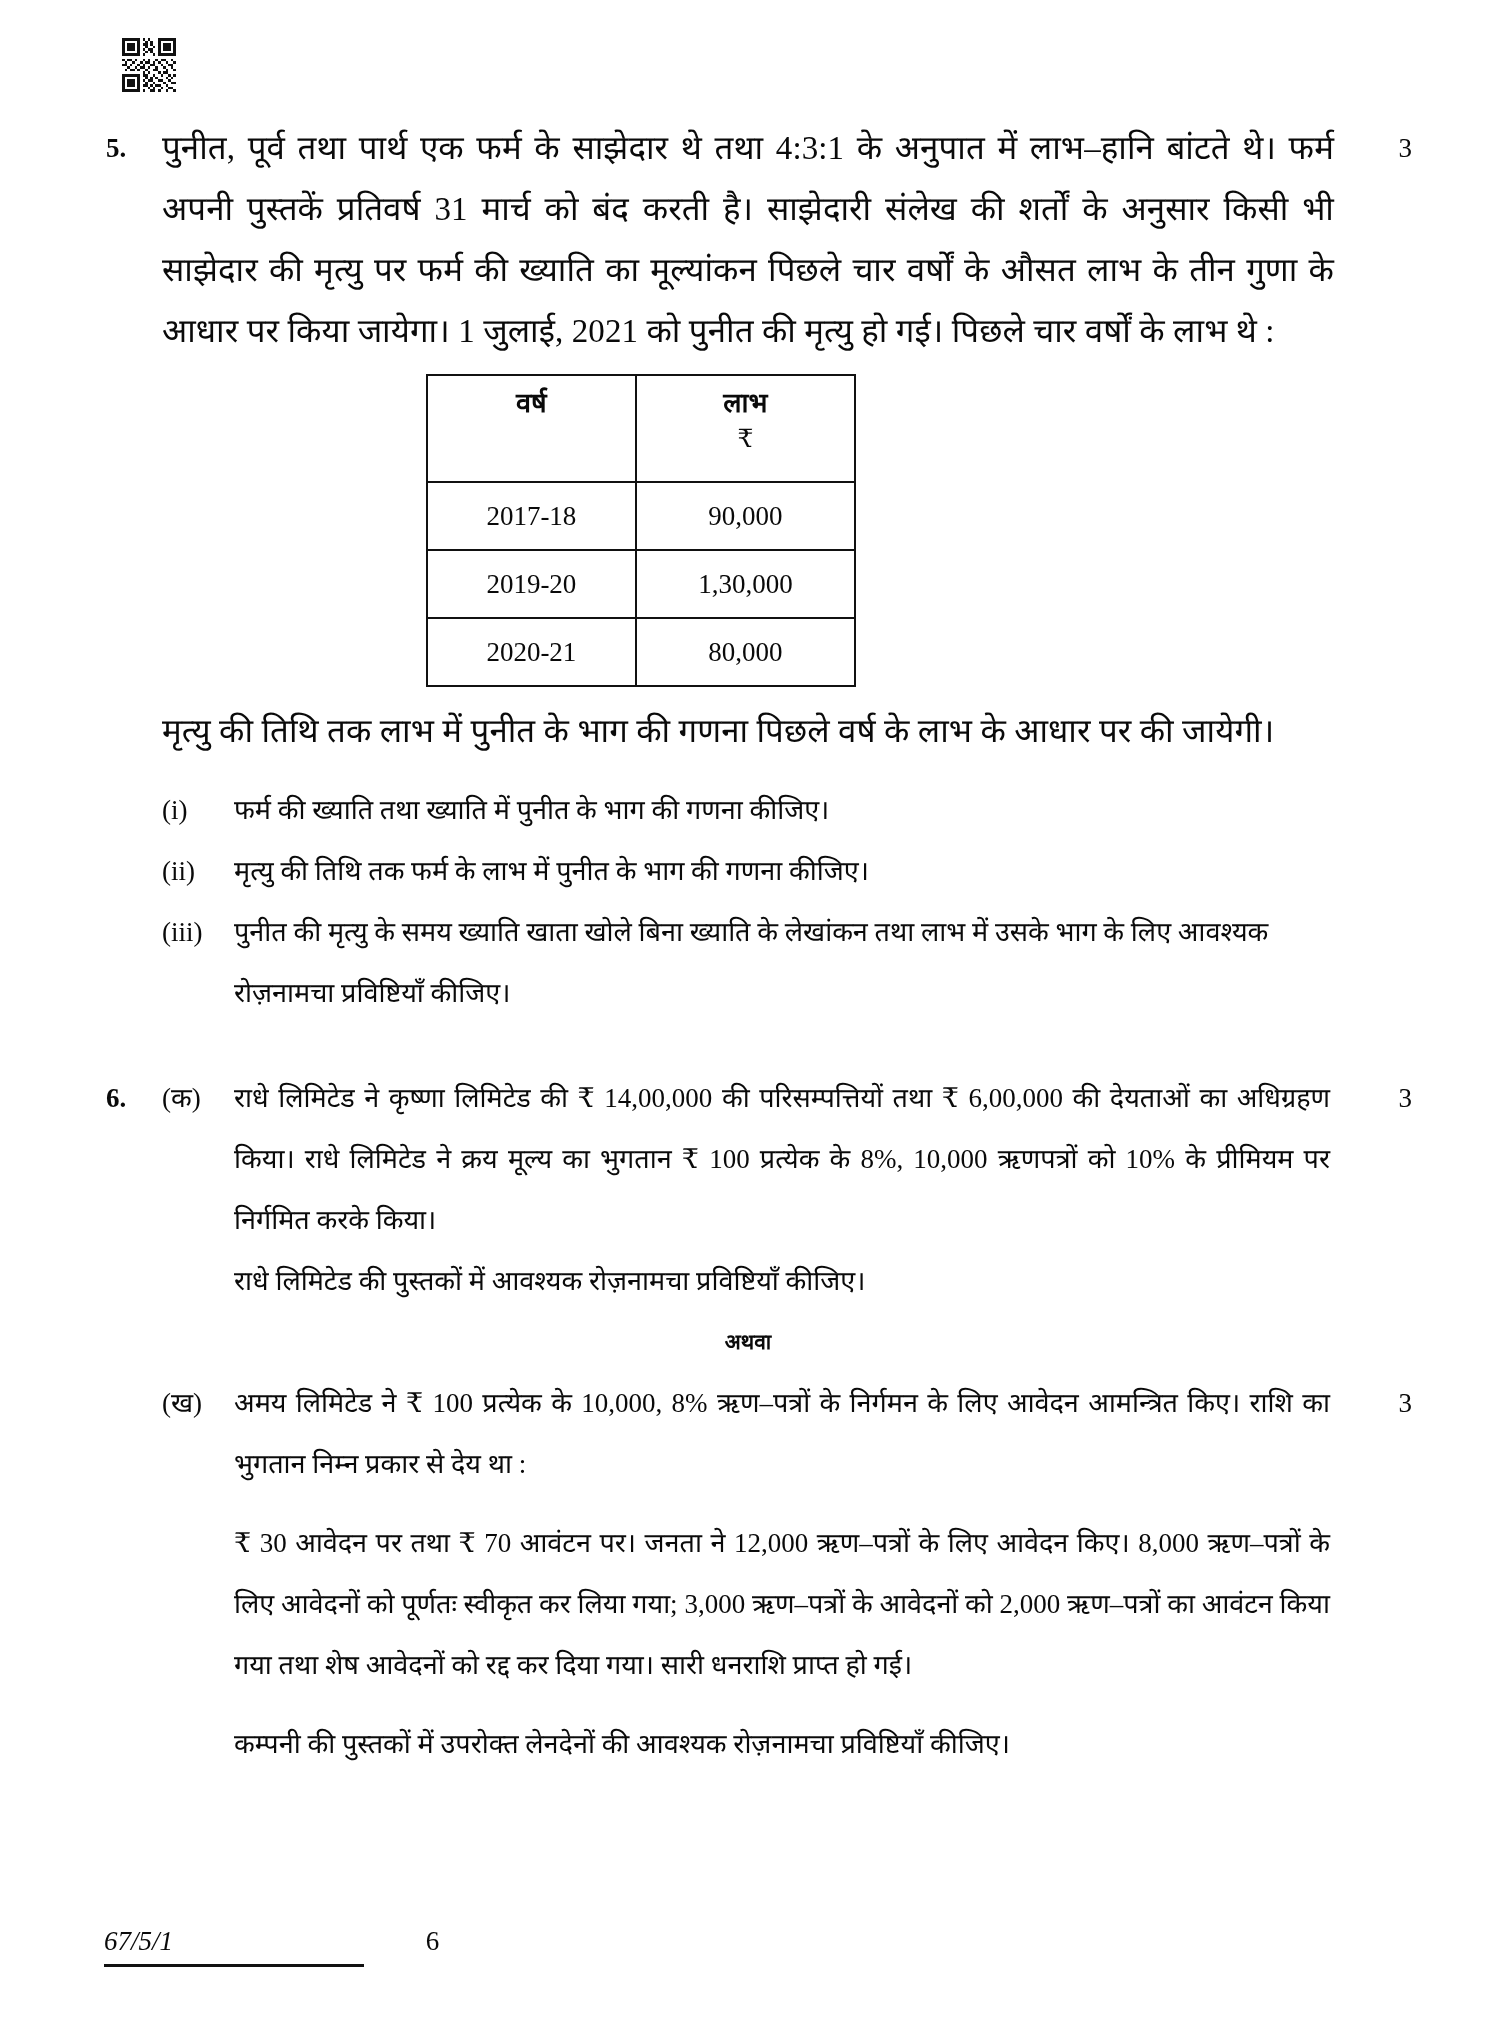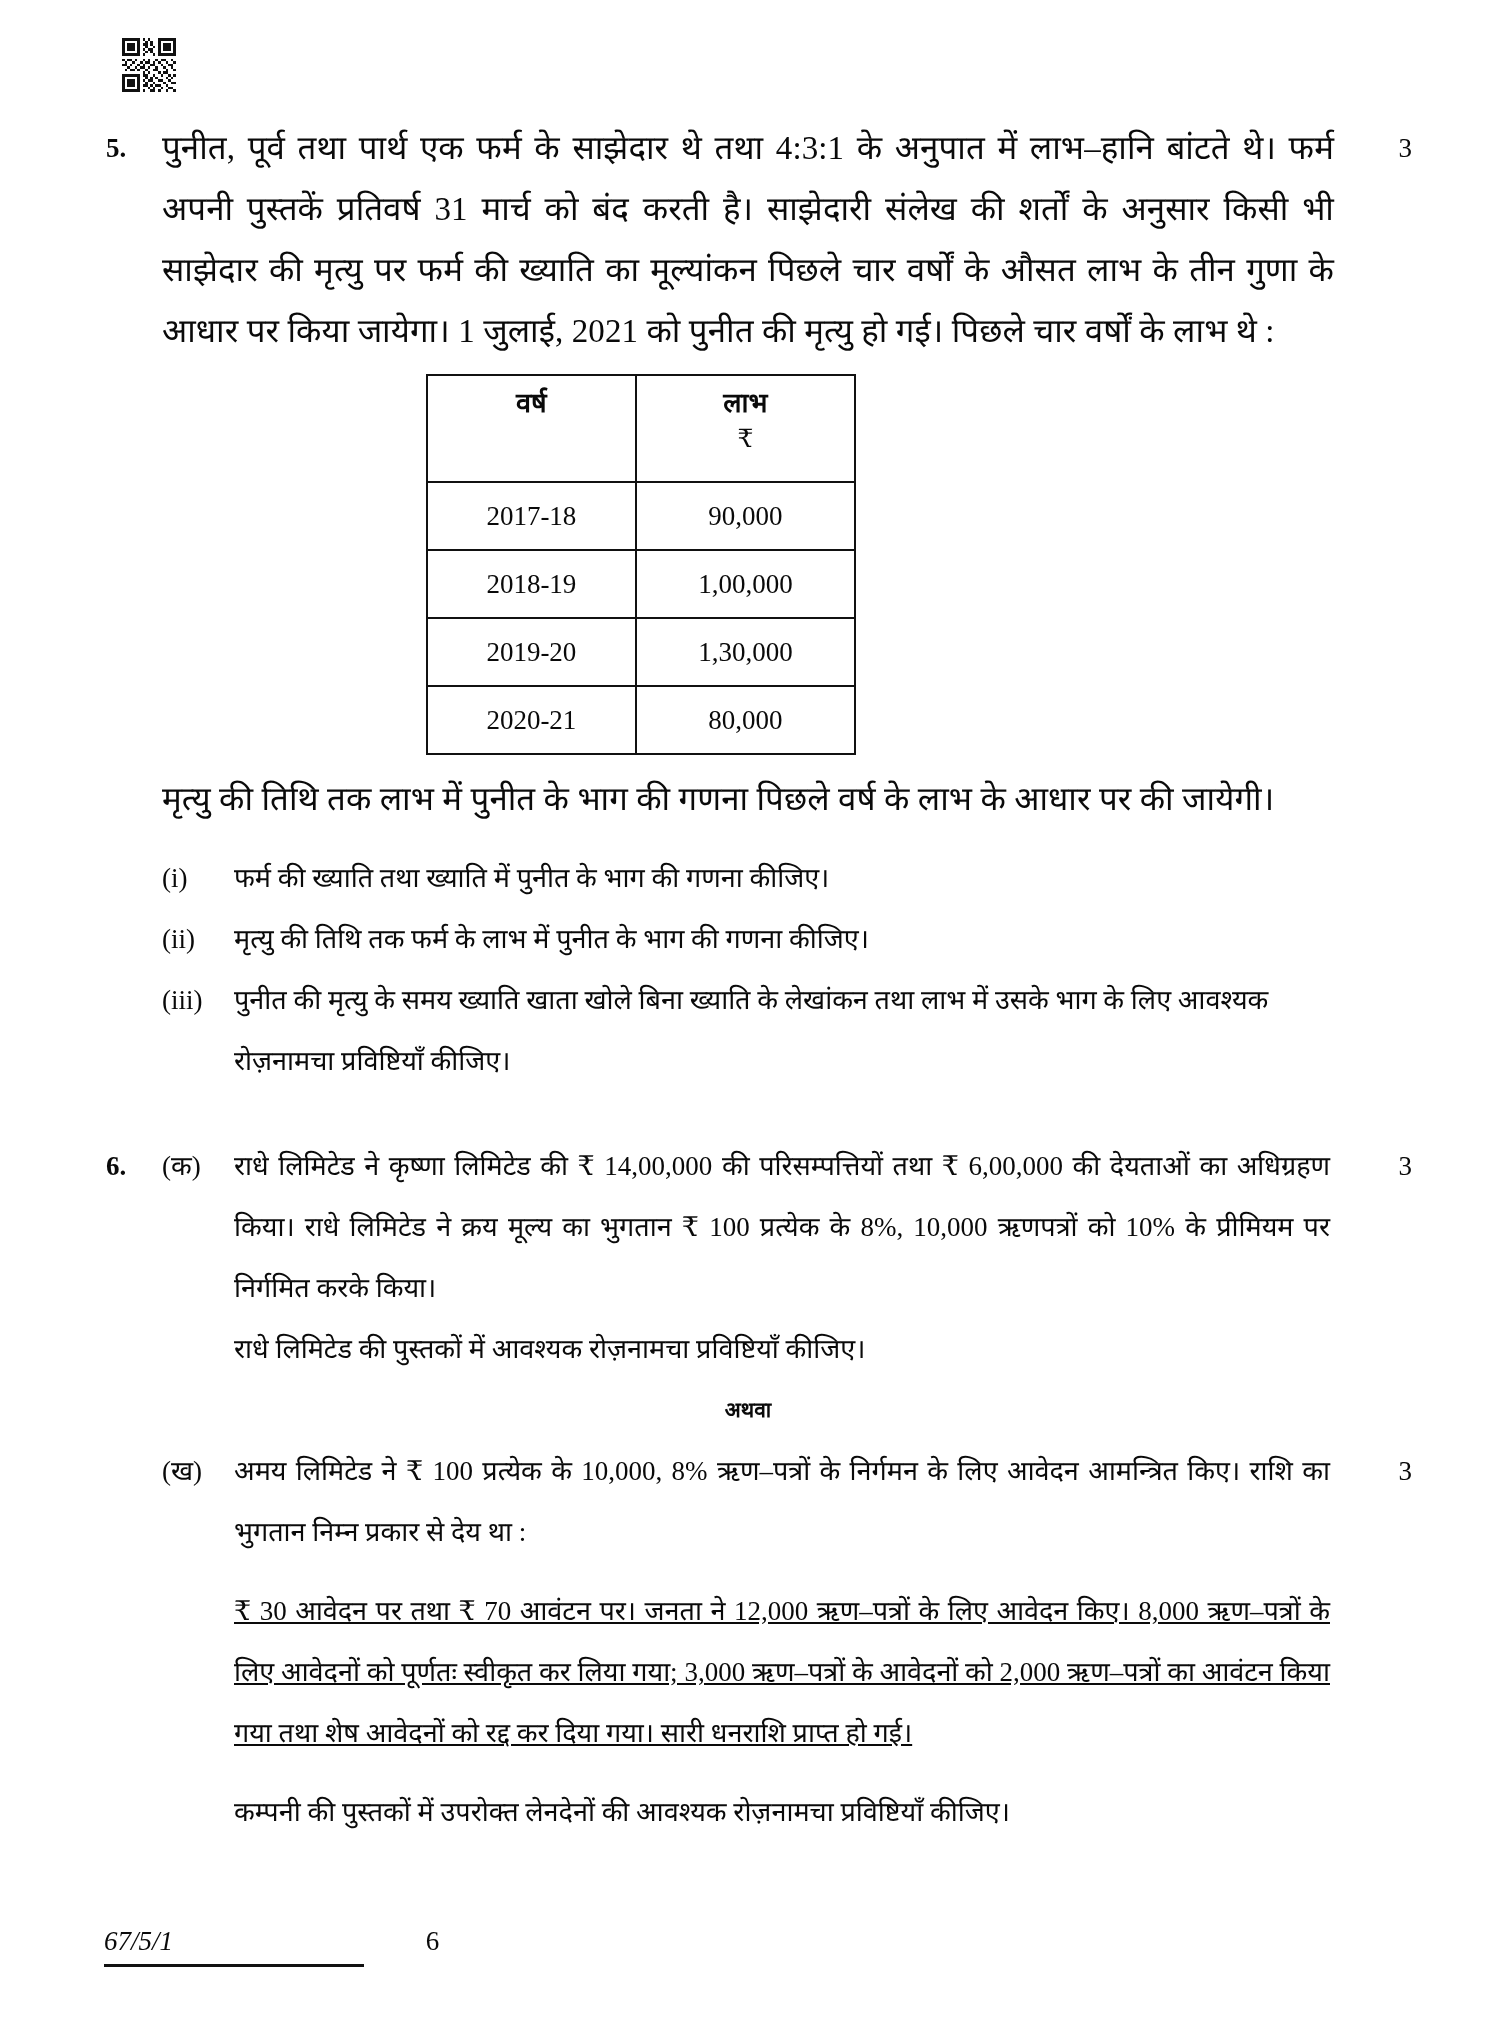--- a/index.html
+++ b/index.html
@@ -329,10 +329,6 @@
                 <td class="amt">90,000</td>
               </tr>
               <tr>
-                <td class="year">2018-19</td>
-                <td class="amt">1,00,000</td>
-              </tr>
-              <tr>
                 <td class="year">2019-20</td>
                 <td class="amt">1,30,000</td>
               </tr>

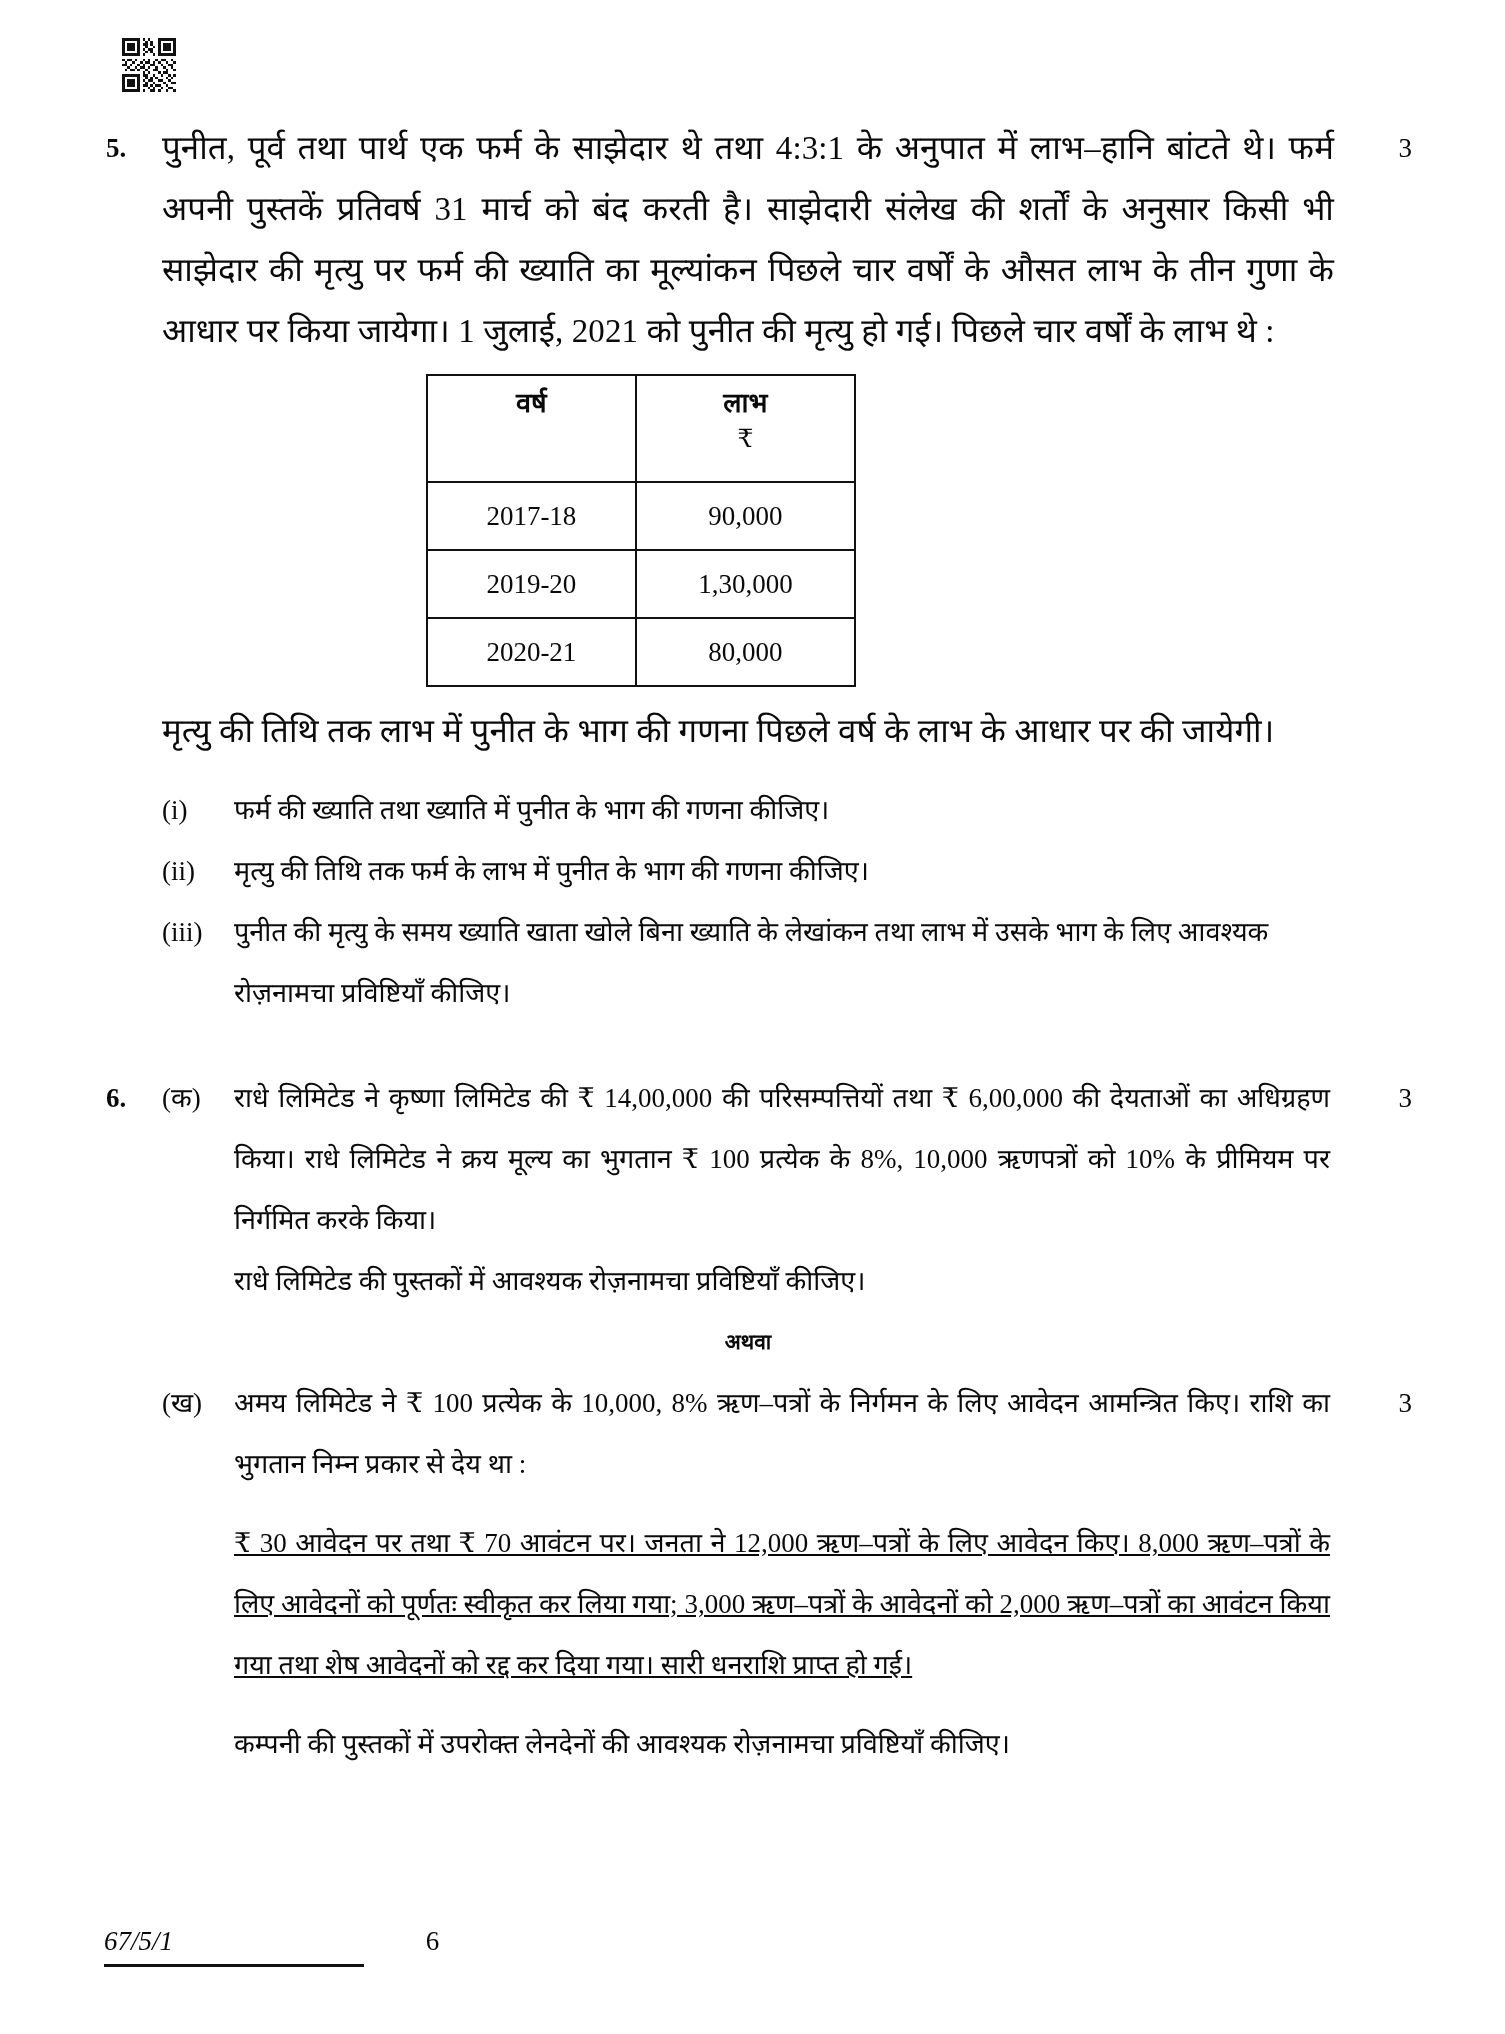--- a/index.html
+++ b/index.html
@@ -391,7 +391,7 @@
 
         <div class="sub-item">
           <span class="sub-label"></span>
-          <span class="sub-text" style="text-align:justify;text-decoration:underline;">₹ 30 आवेदन पर तथा ₹ 70 आवंटन पर। जनता ने 12,000 ऋण–पत्रों के लिए आवेदन किए। 8,000 ऋण–पत्रों के लिए आवेदनों को पूर्णतः स्वीकृत कर लिया गया; 3,000 ऋण–पत्रों के आवेदनों को 2,000 ऋण–पत्रों का आवंटन किया गया तथा शेष आवेदनों को रद्द कर दिया गया। सारी धनराशि प्राप्त हो गई।</span>
+          <span class="sub-text" style="text-align:justify;">₹ 30 आवेदन पर तथा ₹ 70 आवंटन पर। जनता ने 12,000 ऋण–पत्रों के लिए आवेदन किए। 8,000 ऋण–पत्रों के लिए आवेदनों को पूर्णतः स्वीकृत कर लिया गया; 3,000 ऋण–पत्रों के आवेदनों को 2,000 ऋण–पत्रों का आवंटन किया गया तथा शेष आवेदनों को रद्द कर दिया गया। सारी धनराशि प्राप्त हो गई।</span>
         </div>
 
         <div class="spacer-sm"></div>

